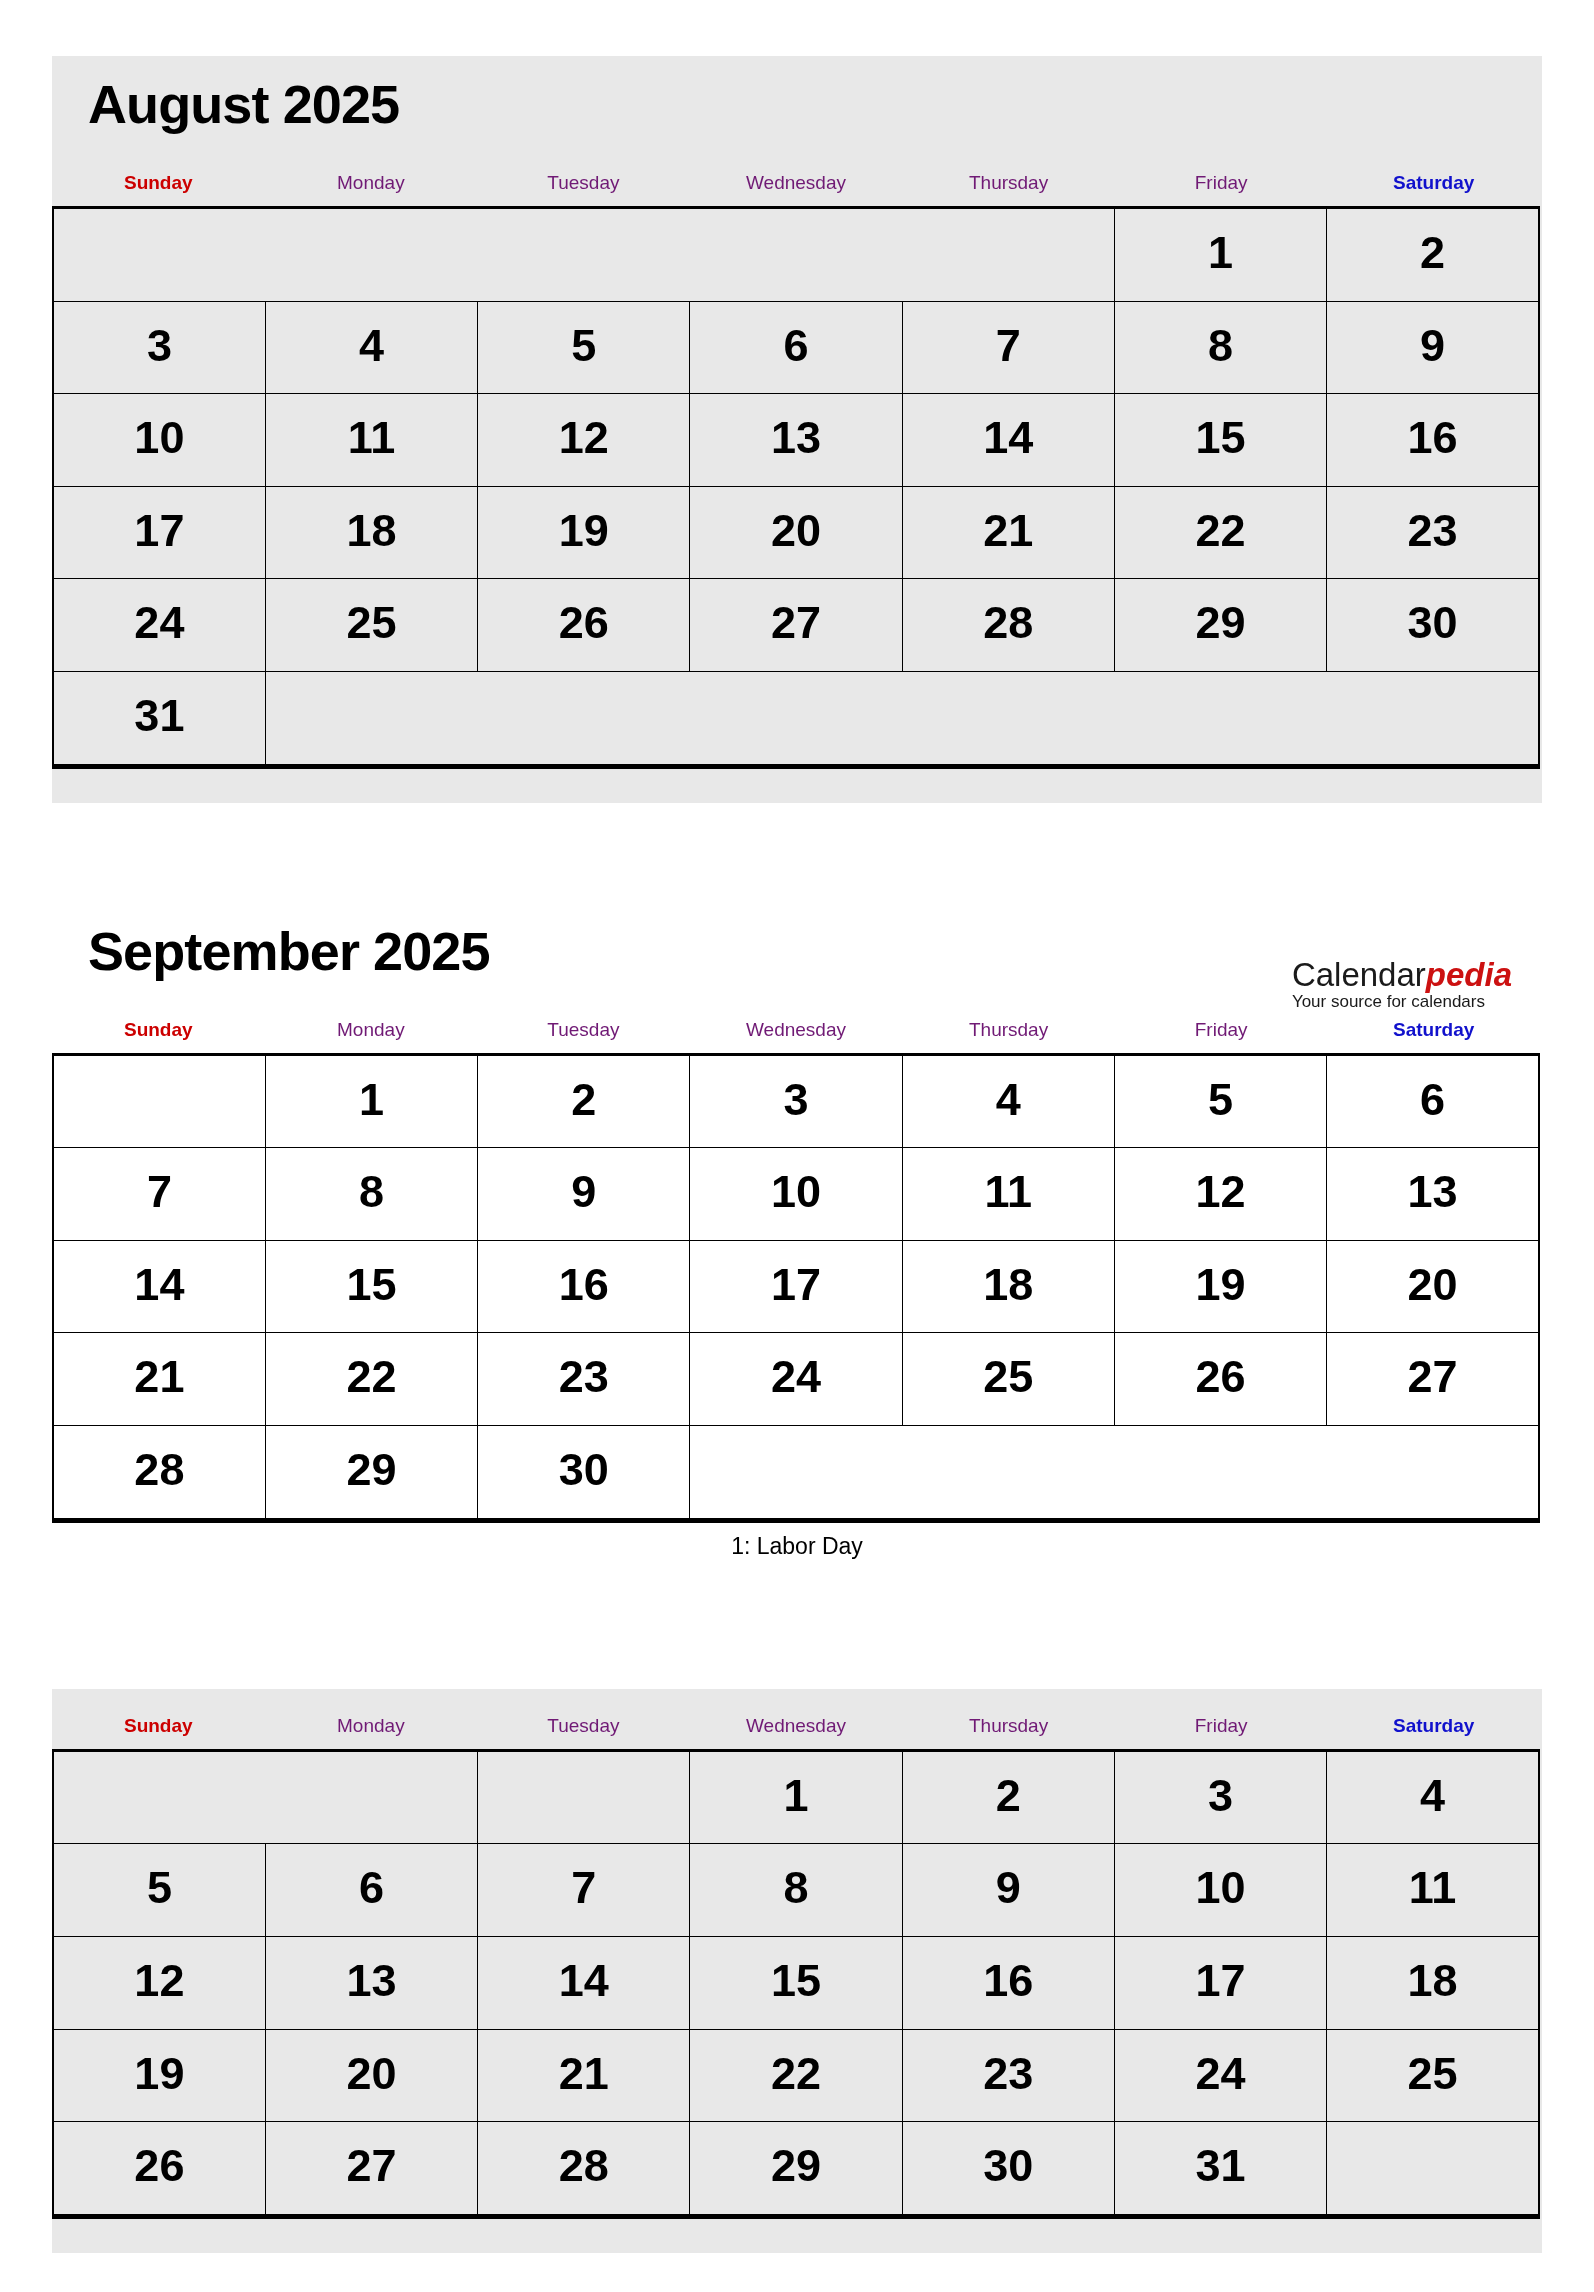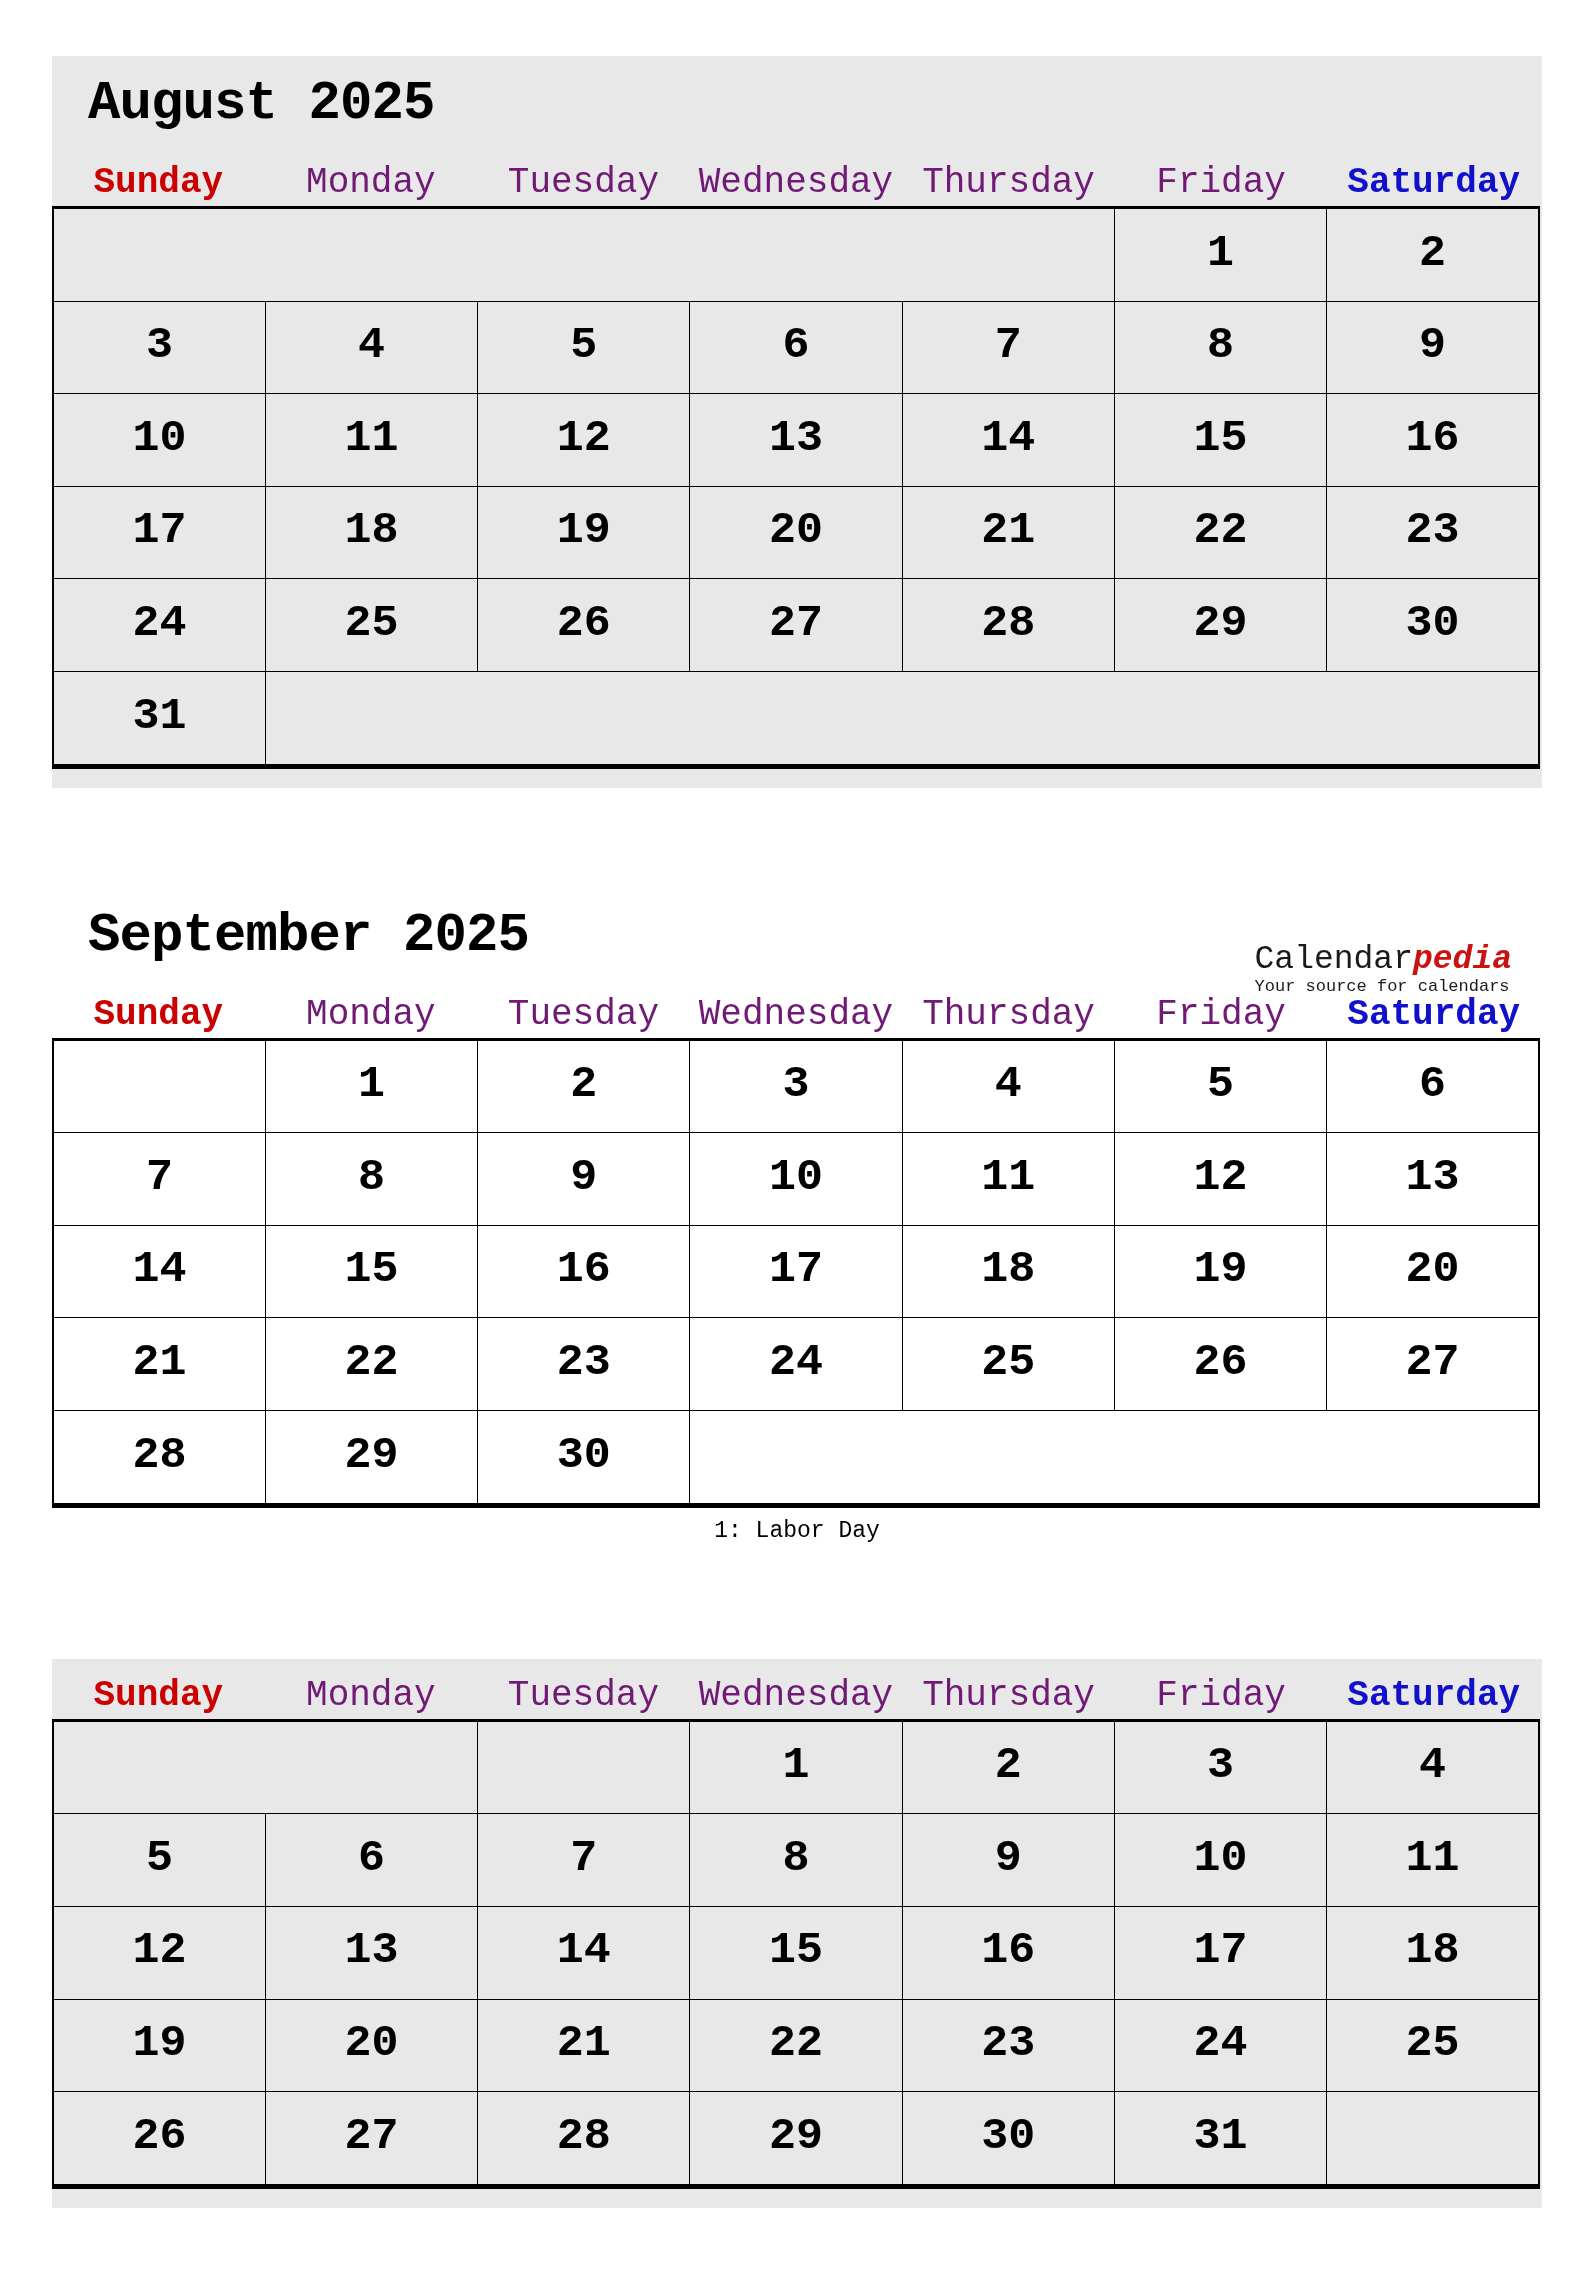--- a/index.html
+++ b/index.html
@@ -16,8 +16,7 @@
   
   .panel {
     background:var(--panel-bg);
-    padding:18px 0 19px 0;
-    font-family:Liberation Mono, monospace;
+    padding:18px 0 34px 0;
   }
   .panel.white { background:transparent; }
   .month-title {

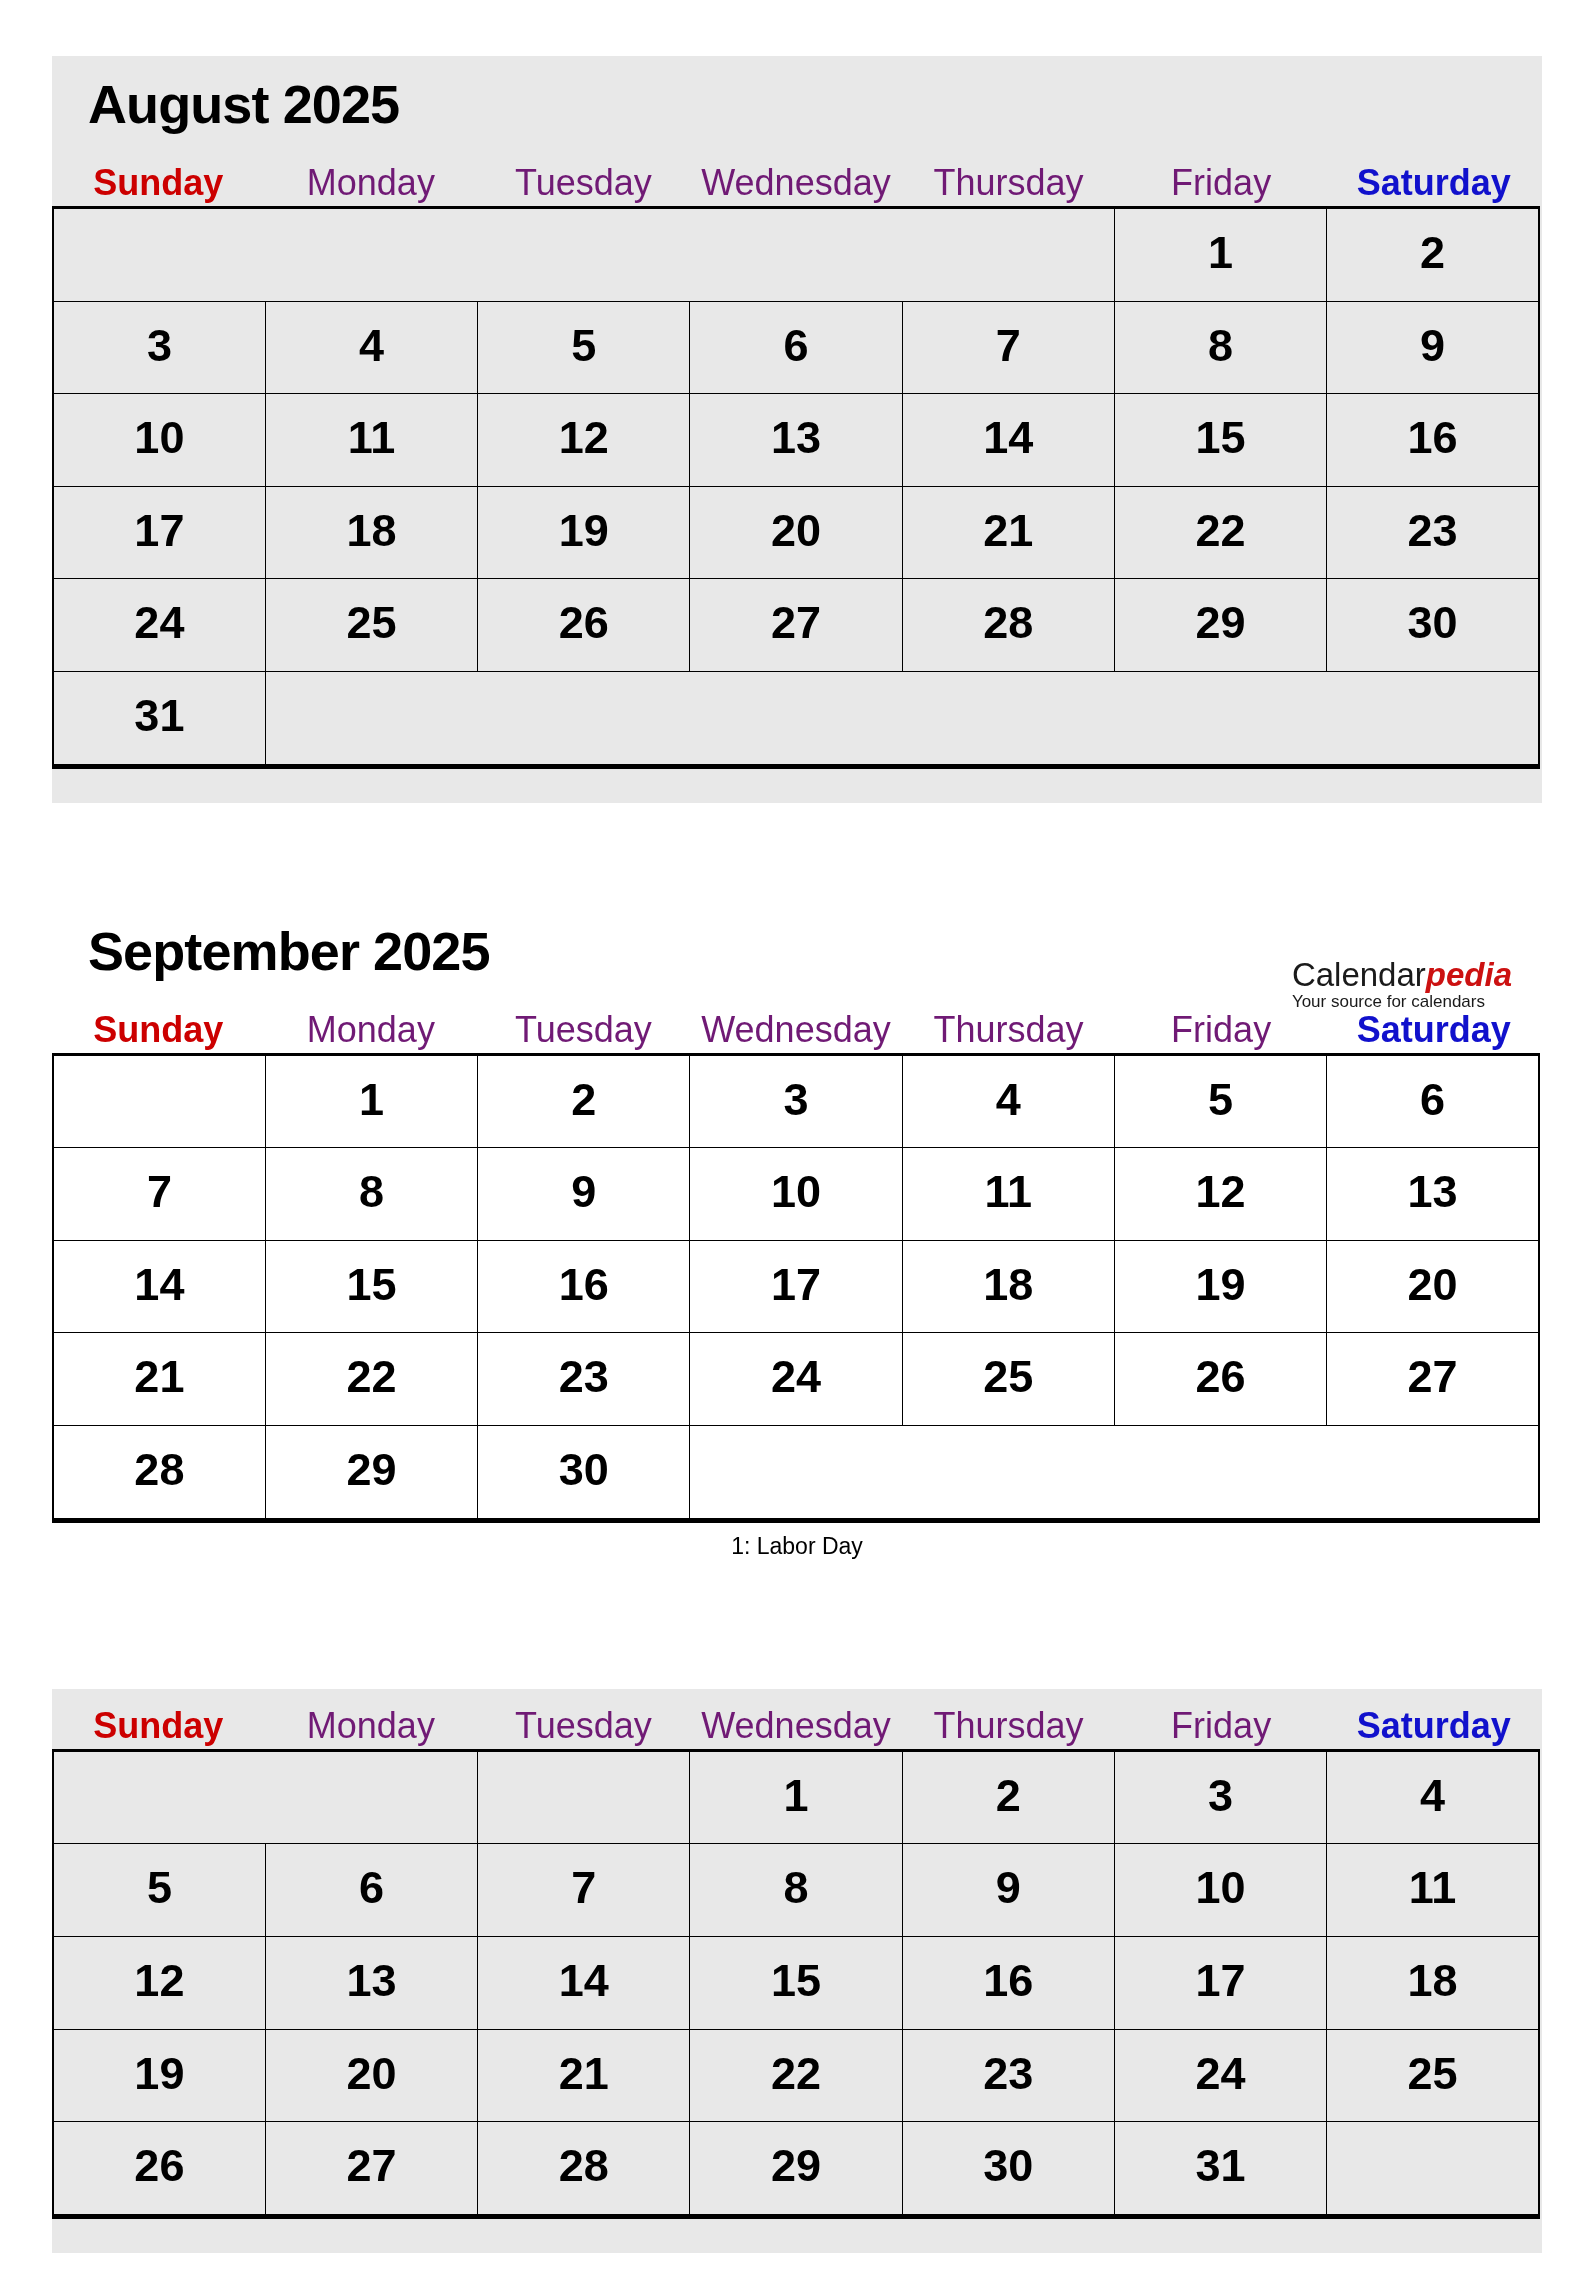--- a/index.html
+++ b/index.html
@@ -42,7 +42,7 @@
     width:1488px;
     margin-bottom:3.6px;
   }
-  .dayname { text-align:center; font-size:36px; line-height:38px; }
+  .dayname { text-align:center; font-size:19px; line-height:38px; }
   .h-red   { color:var(--red);  font-weight:bold; }
   .h-blue  { color:var(--blue-header); font-weight:bold; }
   .h-black { color:#701a75; }

